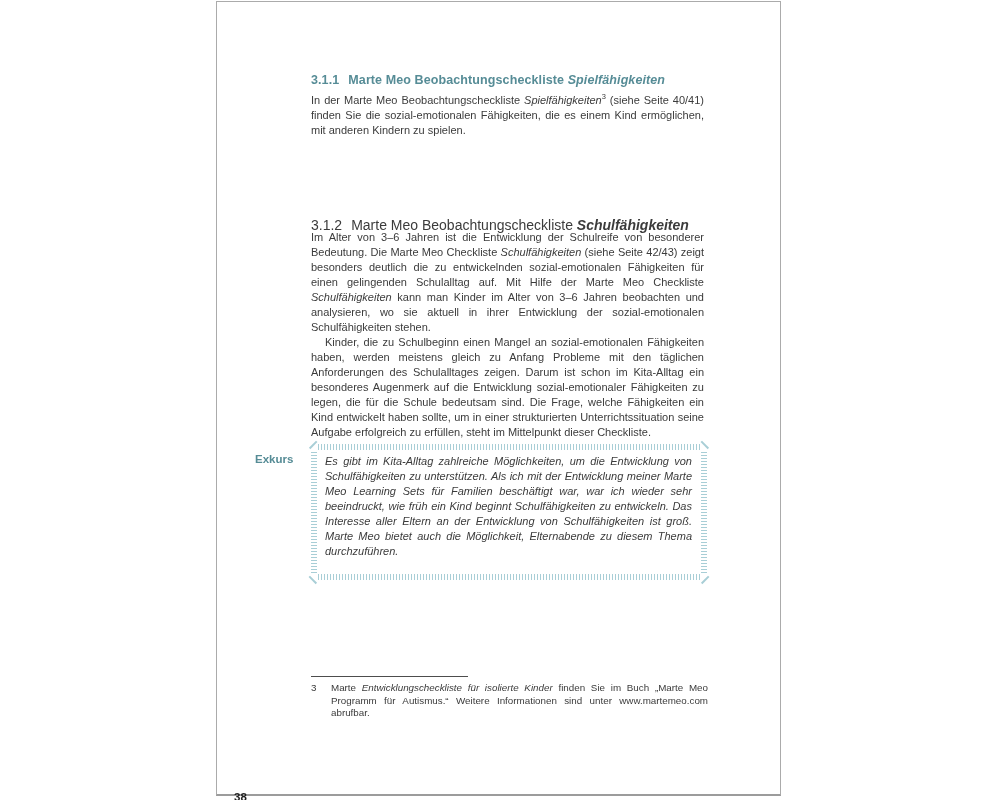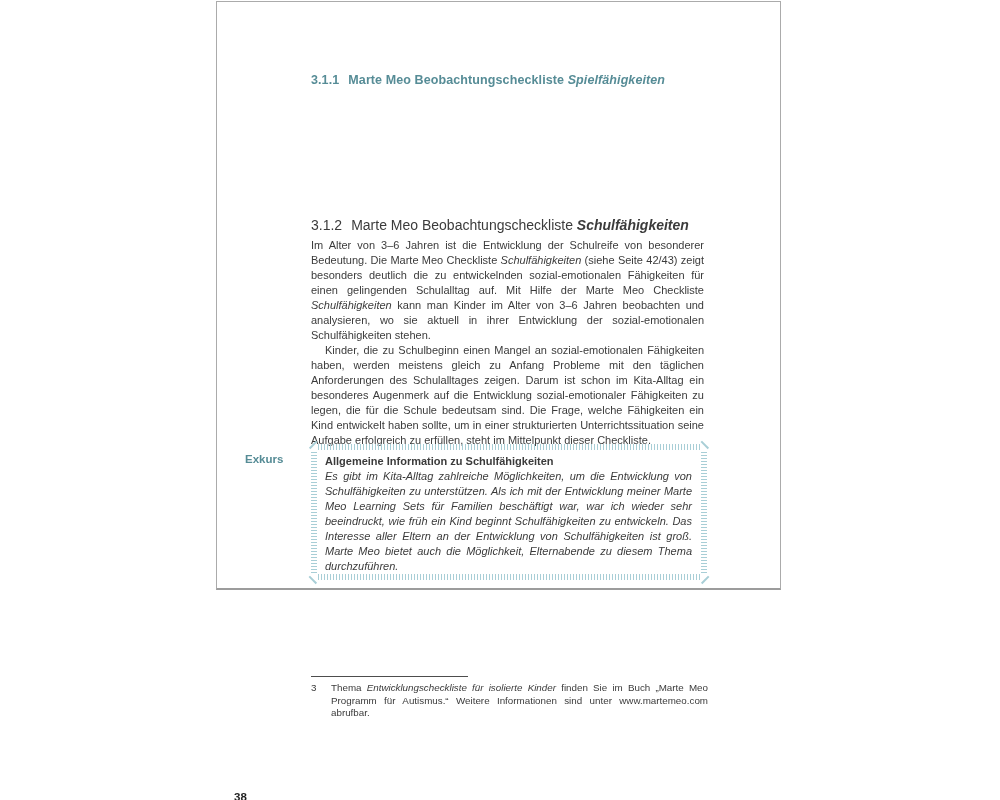--- a/index.html
+++ b/index.html
@@ -13,7 +13,7 @@
   .page {
     position: absolute;
     left: 216px; top: 1px;
-    width: 565px; height: 589px;
+    width: 565px; height: 795px;
     background: #ffffff;
     border: 1px solid #ababab;
     border-bottom: 2px solid #9c9c9c;

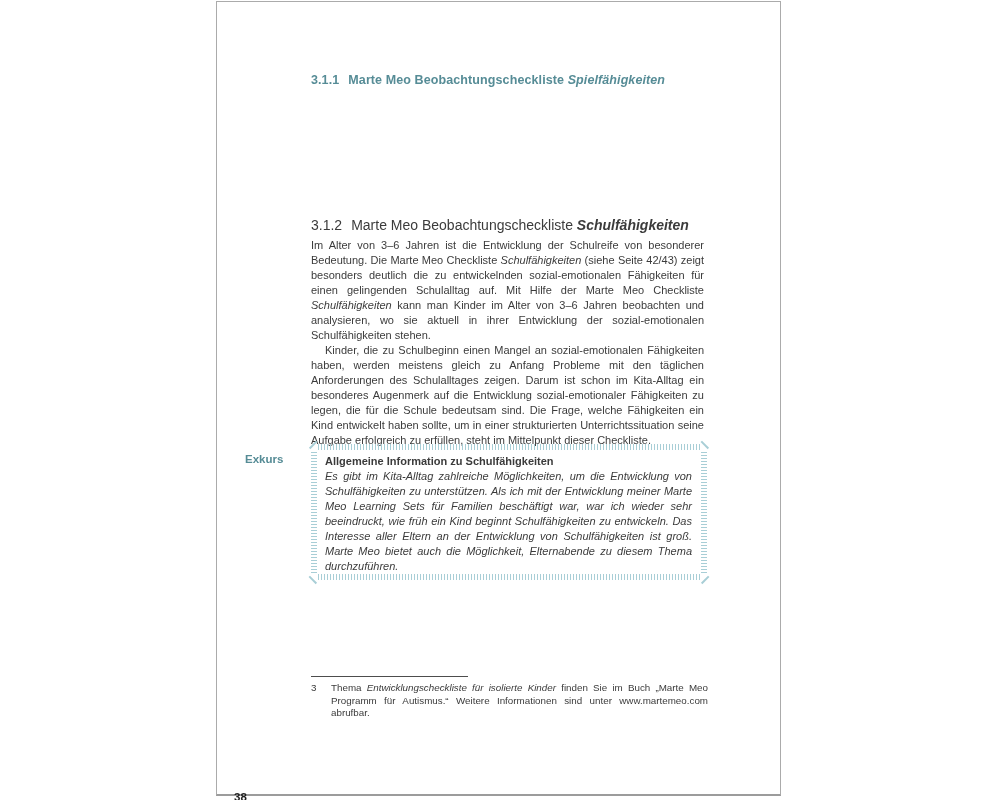--- a/index.html
+++ b/index.html
@@ -131,6 +131,7 @@
   <h1 class="abs h-main"><span class="hnum">3.1.1</span><span>Marte Meo Beobachtungscheckliste </span><span class="hemph">Spielfähigkeiten</span></h1>
 
   <div class="abs textblock tb1">
+    <p><span>In der Marte Meo Beobachtungscheckliste </span><i>Spielfähigkeiten</i><sup class="fnref">3</sup><span> (siehe Seite 40/41) finden Sie die sozial-emotionalen Fähigkeiten, die es einem Kind ermöglichen, mit anderen Kindern zu spielen.</span></p>
   </div>
 
   <h2 class="abs h-sub"><span class="hnum">3.1.2</span><span>Marte Meo Beobachtungscheckliste </span><span class="hemph">Schulfähigkeiten</span></h2>

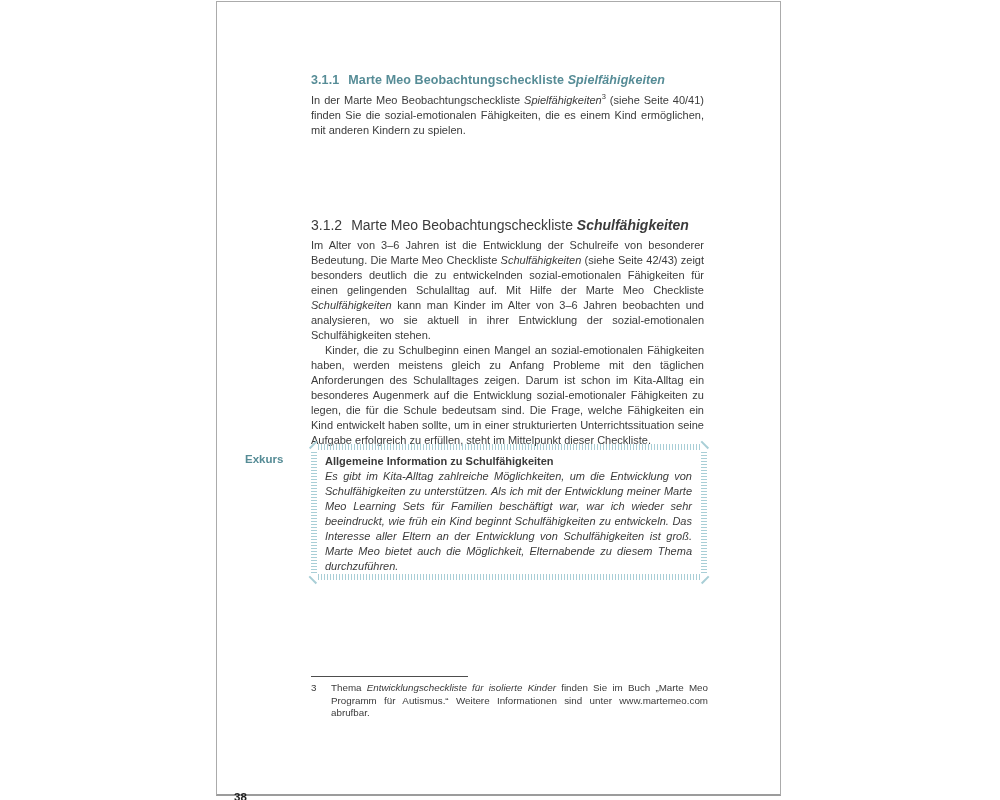--- a/index.html
+++ b/index.html
@@ -45,7 +45,7 @@
     text-align: justify;
   }
   .tb1 { top: 91px; }
-  .tb2 { top: 236px; }
+  .tb2 { top: 228px; }
   .textblock p { margin: 0; }
   .textblock p.indent { text-indent: 14px; }
   sup.fnref { font-size: 7.5px; vertical-align: super; line-height: 0; }

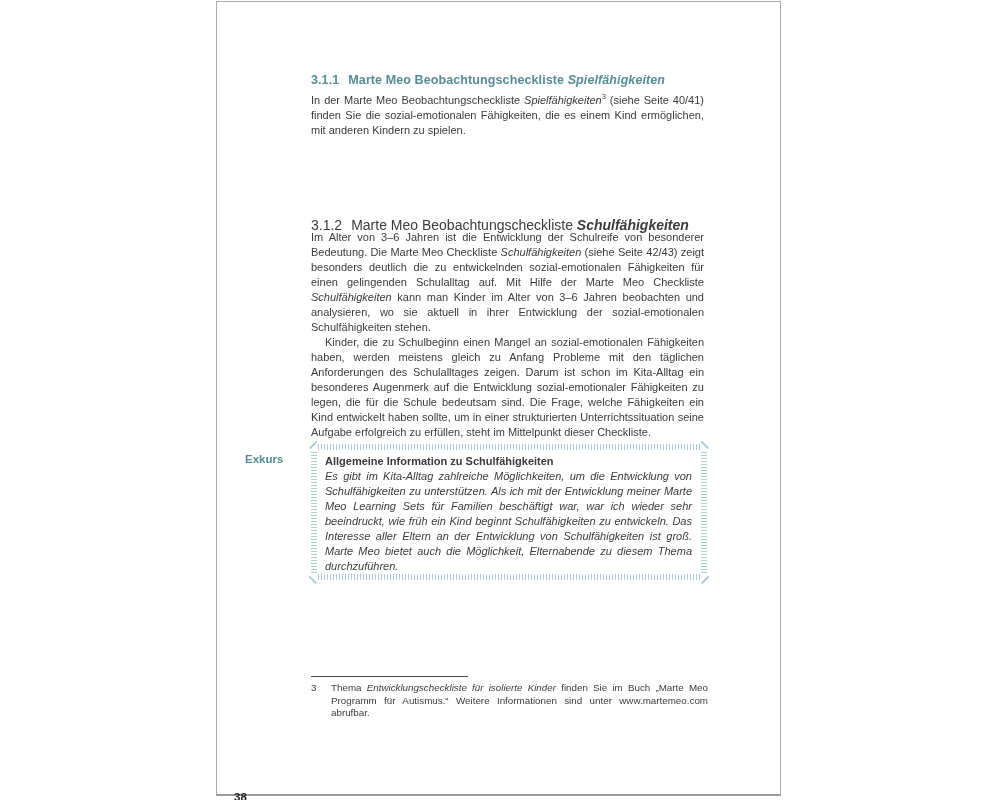--- a/index.html
+++ b/index.html
@@ -52,7 +52,7 @@
 
   
   .exkurs-label {
-    left: 28px; top: 451px;
+    left: 38px; top: 451px;
     font-size: 11.5px; font-weight: bold;
     color: #568c96;
   }

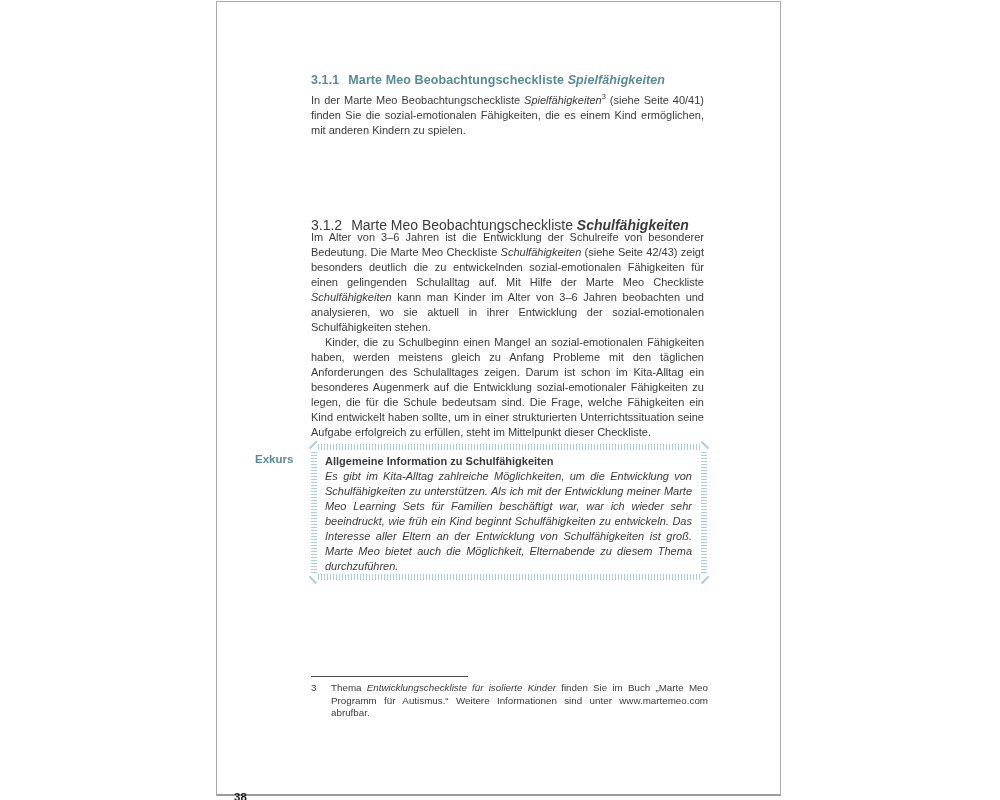--- a/index.html
+++ b/index.html
@@ -153,7 +153,6 @@
     <div class="curl curl-bl"></div>
     <div class="curl curl-br"></div>
     <div class="exkurs-content">
-      <p class="exkurs-title">Allgemeine Information zu Schulfähigkeiten</p>
       <p class="exkurs-body">Es gibt im Kita-Alltag zahlreiche Möglichkeiten, um die Entwicklung von Schulfähigkeiten zu unterstützen. Als ich mit der Entwicklung meiner Marte Meo Learning Sets für Familien beschäftigt war, war ich wieder sehr beeindruckt, wie früh ein Kind beginnt Schulfähigkeiten zu entwickeln. Das Interesse aller Eltern an der Entwicklung von Schulfähigkeiten ist groß. Marte Meo bietet auch die Möglichkeit, Elternabende zu diesem Thema durchzuführen.</p>
     </div>
   </div>

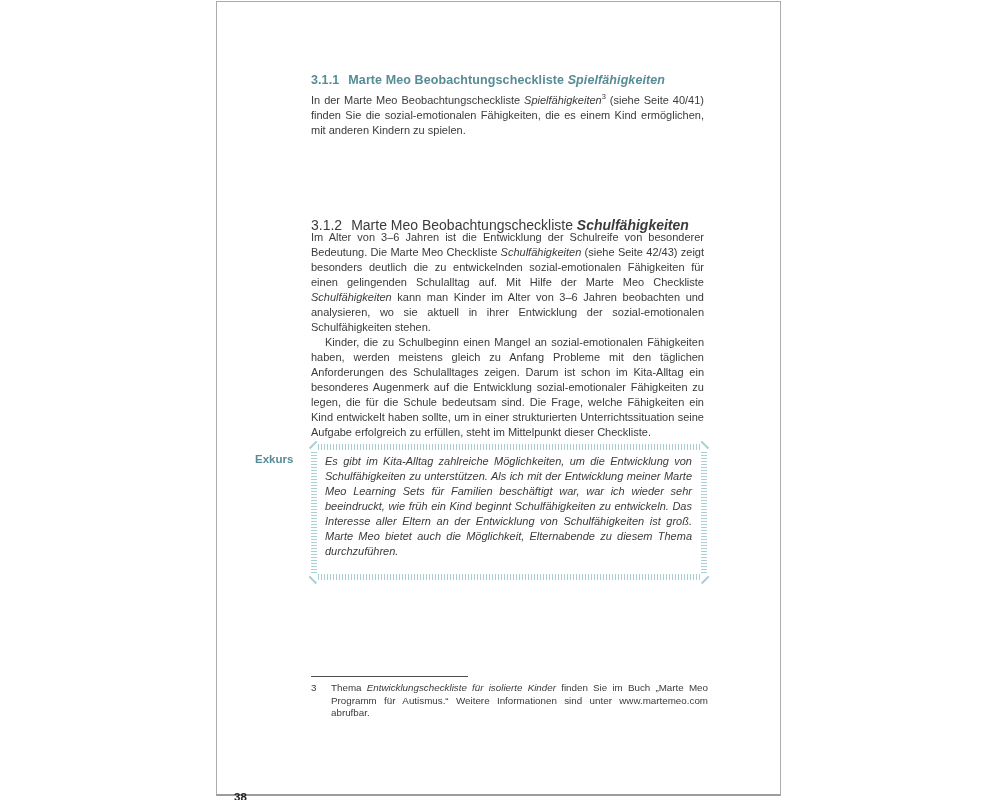--- a/index.html
+++ b/index.html
@@ -161,7 +161,7 @@
 
   <div class="abs footnote">
     <span class="fn-num">3</span>
-    <span class="fn-text"><span>Thema </span><i>Entwicklungscheckliste für isolierte Kinder</i><span> finden Sie im Buch „Marte Meo Programm für Autismus.“ Weitere Informationen sind unter www.martemeo.com abrufbar.</span></span>
+    <span class="fn-text"><span>Marte </span><i>Entwicklungscheckliste für isolierte Kinder</i><span> finden Sie im Buch „Marte Meo Programm für Autismus.“ Weitere Informationen sind unter www.martemeo.com abrufbar.</span></span>
   </div>
 
   <div class="abs footer-pagenum">38</div>

